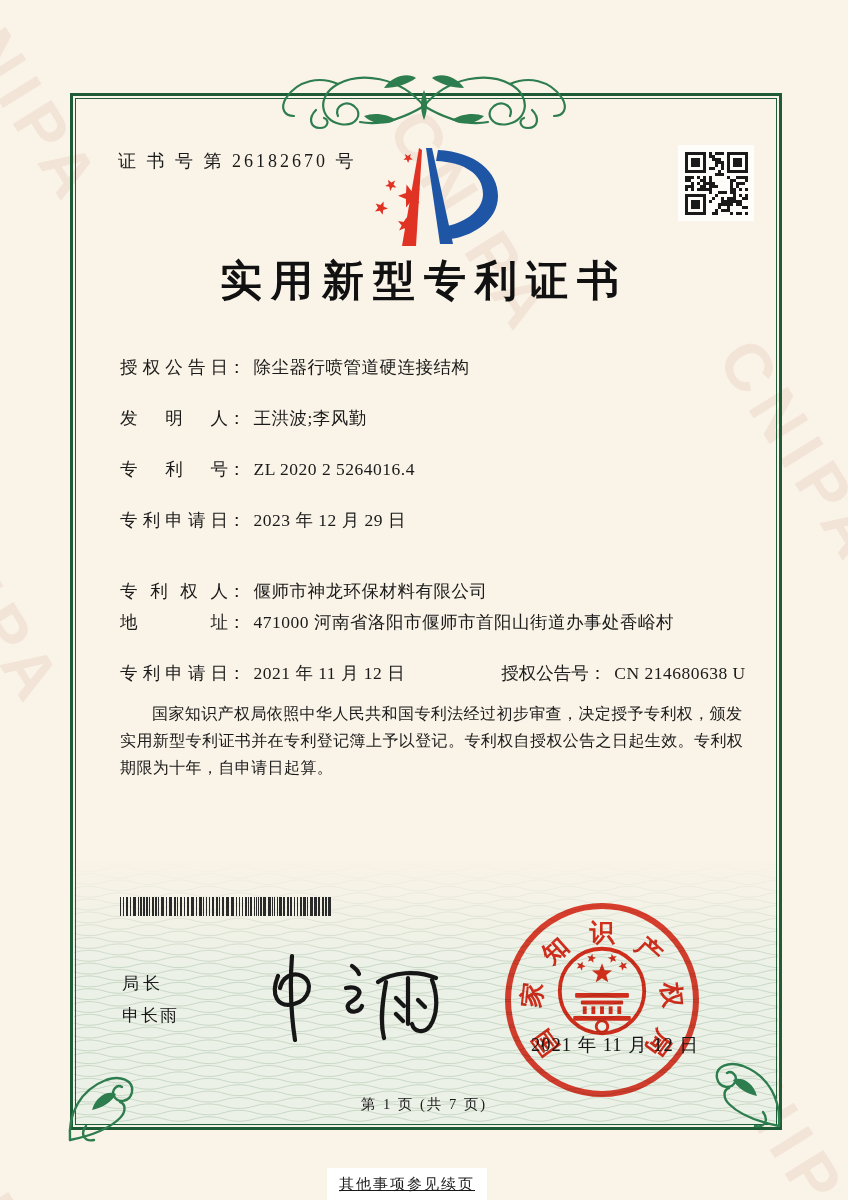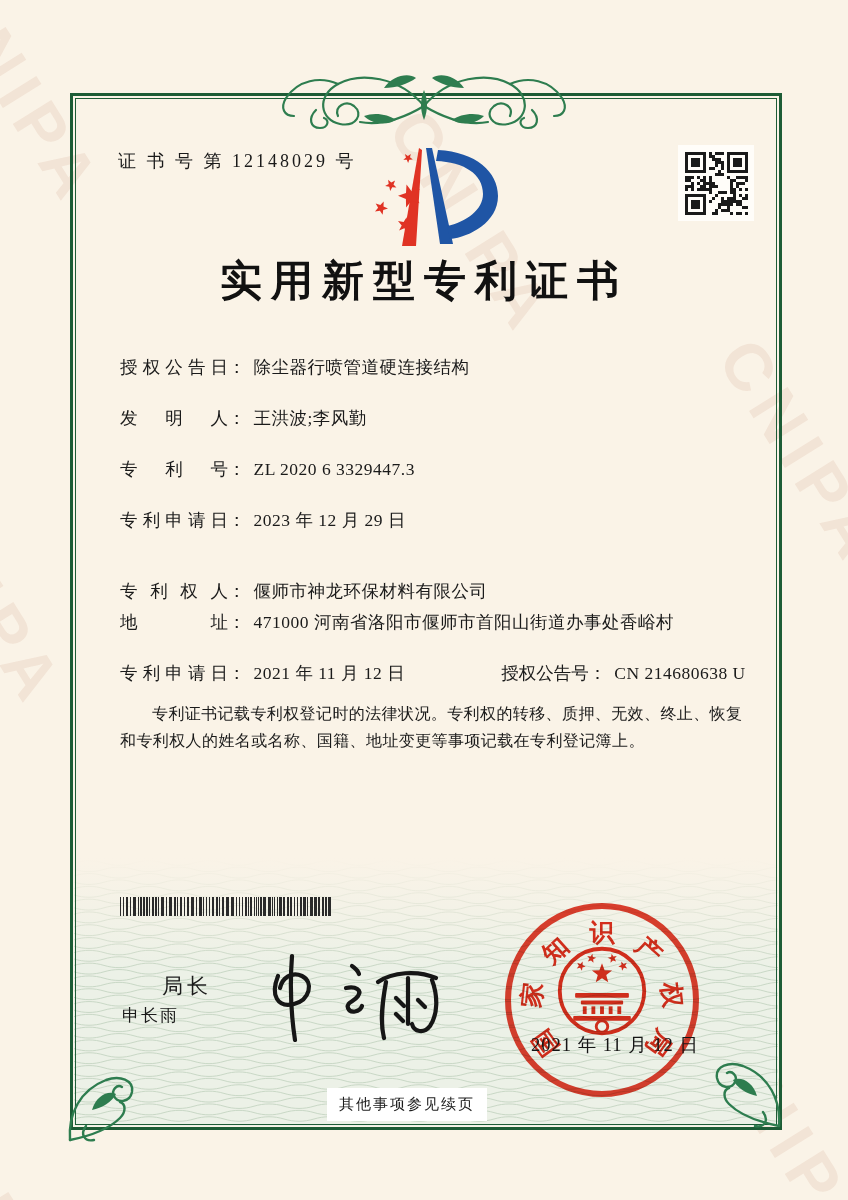--- a/index.html
+++ b/index.html
@@ -157,7 +157,7 @@
   </g>
 </svg>
 
-<div id="cert-number" class="abs">证 书 号 第 12148029 号</div>
+<div id="cert-number" class="abs">证 书 号 第 26182670 号</div>
 
 <div id="qr-pad" class="abs">
   <svg id="qr-code" width="63" height="63">

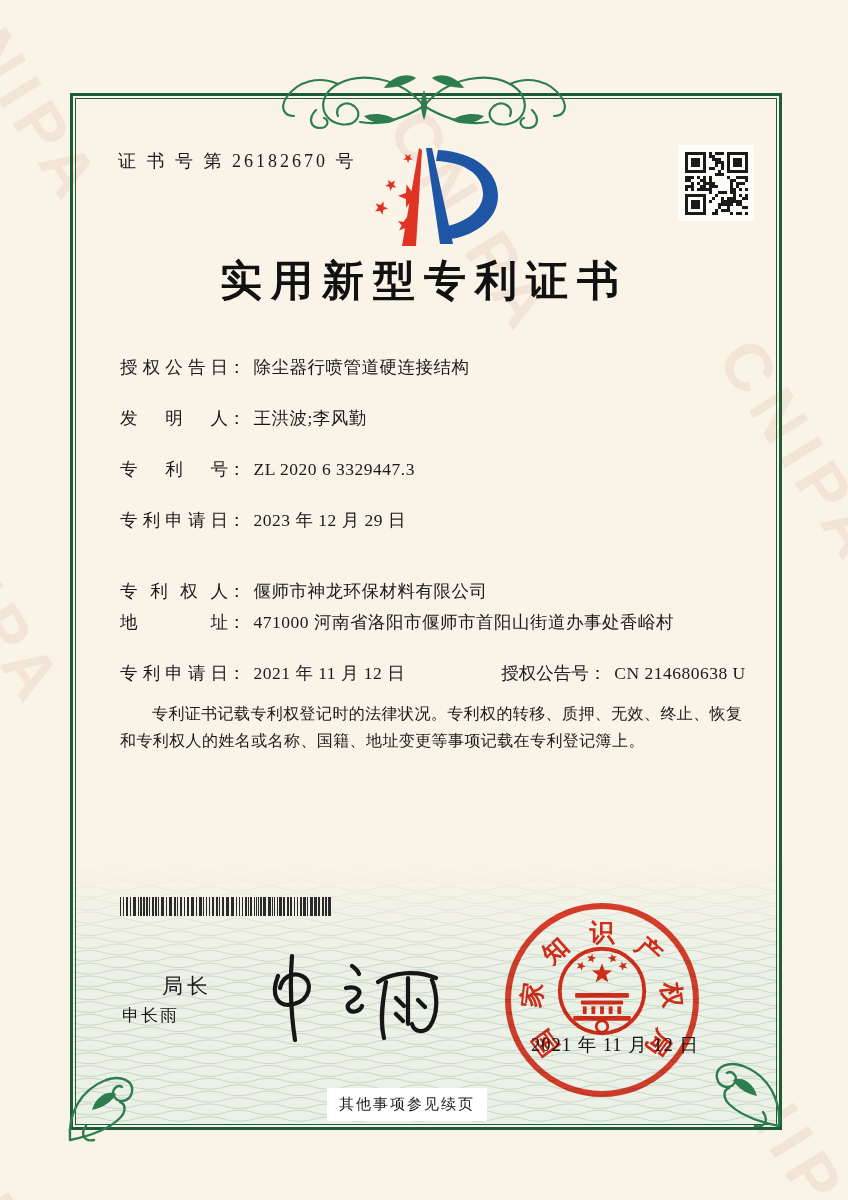--- a/index.html
+++ b/index.html
@@ -318,7 +318,7 @@
   <span class="flabel">发明人</span><span class="fcolon">：</span><span class="fvalue">王洪波;李风勤</span>
 </div>
 <div class="abs field-row" style="top:457px;">
-  <span class="flabel">专利号</span><span class="fcolon">：</span><span class="fvalue">ZL 2020 6 3329447.3</span>
+  <span class="flabel">专利号</span><span class="fcolon">：</span><span class="fvalue">ZL 2020 2 5264016.4</span>
 </div>
 <div class="abs field-row" style="top:508px;">
   <span class="flabel">专利申请日</span><span class="fcolon">：</span><span class="fvalue">2023 年 12 月 29 日</span>

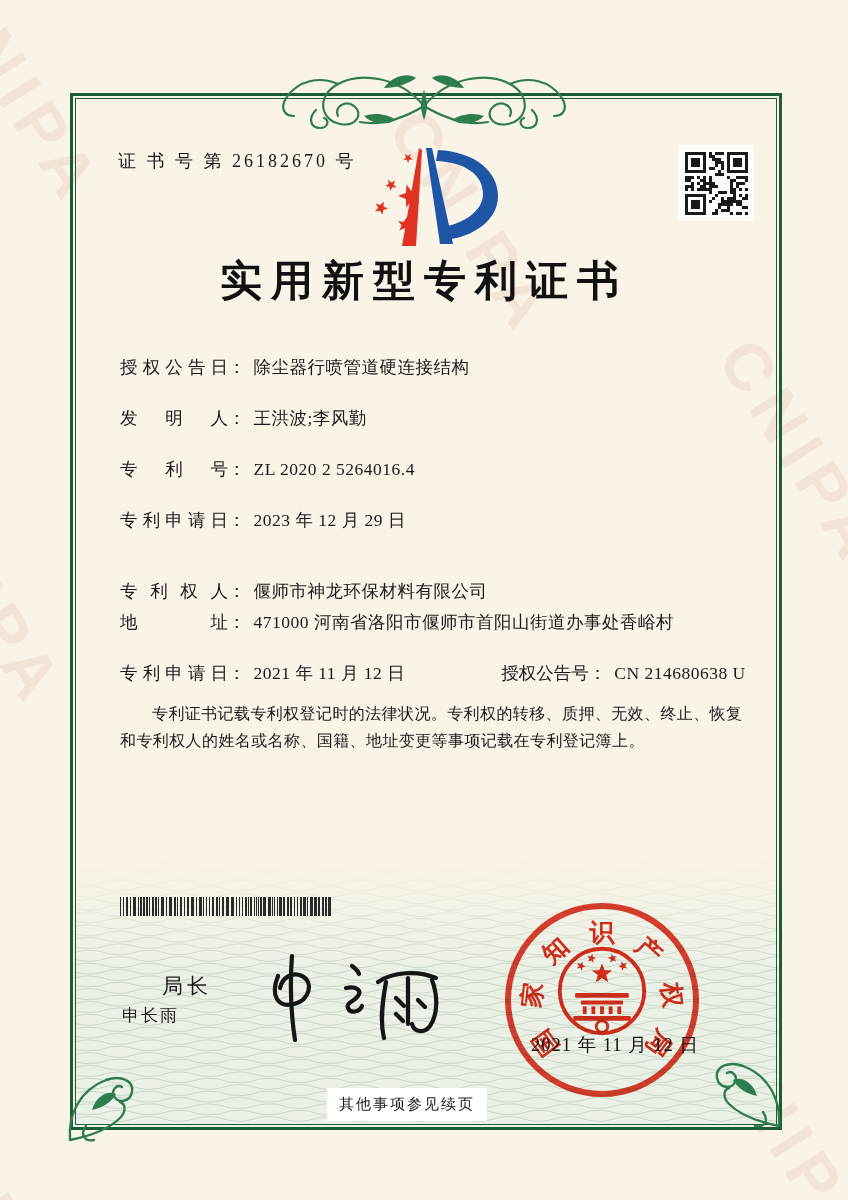--- a/index.html
+++ b/index.html
@@ -334,6 +334,7 @@
 </div>
 
 <div id="paragraphs" class="abs">
+  <p>国家知识产权局依照中华人民共和国专利法经过初步审查，决定授予专利权，颁发实用新型专利证书并在专利登记簿上予以登记。专利权自授权公告之日起生效。专利权期限为十年，自申请日起算。</p>
   <p>专利证书记载专利权登记时的法律状况。专利权的转移、质押、无效、终止、恢复和专利权人的姓名或名称、国籍、地址变更等事项记载在专利登记簿上。</p>
 </div>
 

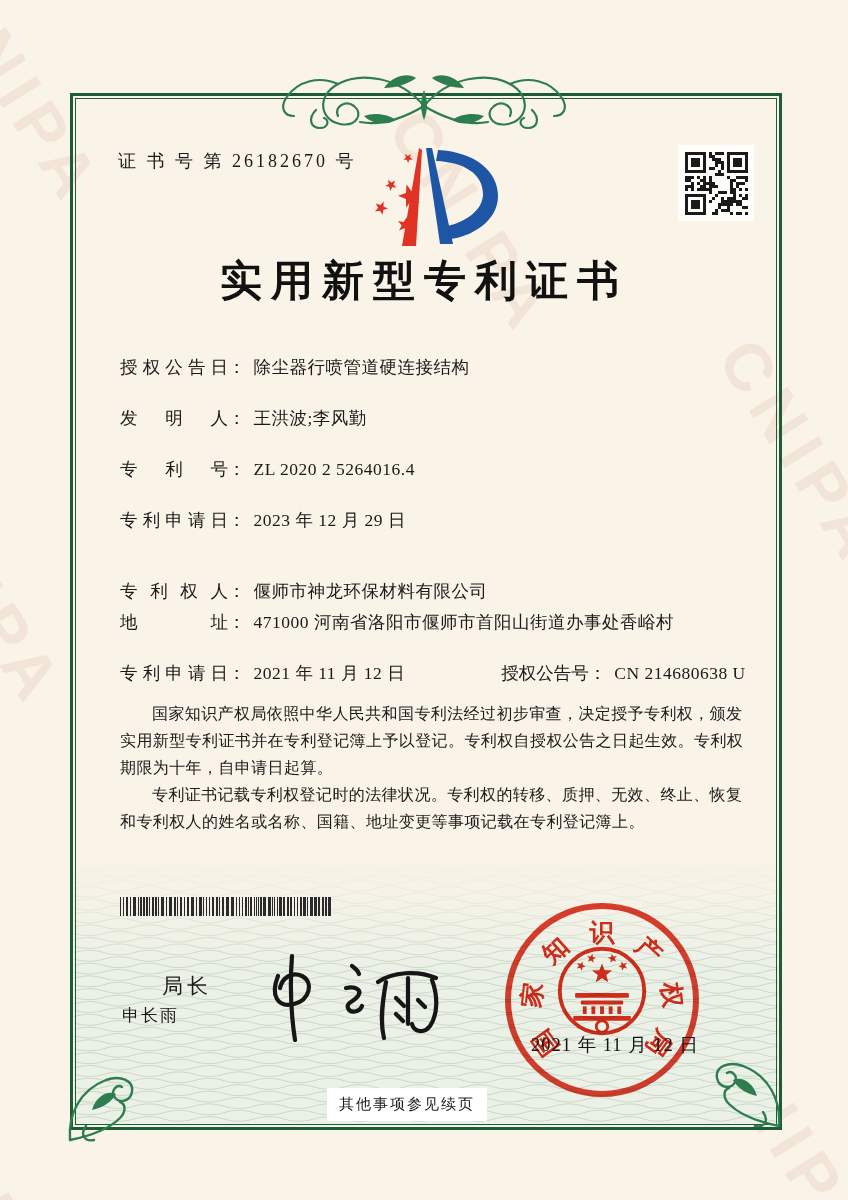--- a/index.html
+++ b/index.html
@@ -335,7 +335,6 @@
 
 <div id="paragraphs" class="abs">
   <p>国家知识产权局依照中华人民共和国专利法经过初步审查，决定授予专利权，颁发实用新型专利证书并在专利登记簿上予以登记。专利权自授权公告之日起生效。专利权期限为十年，自申请日起算。</p>
-  <p>专利证书记载专利权登记时的法律状况。专利权的转移、质押、无效、终止、恢复和专利权人的姓名或名称、国籍、地址变更等事项记载在专利登记簿上。</p>
 </div>
 
 <div id="barcode" class="abs"><span style="width: 1px; background: rgb(42, 42, 42); margin-right: 2px;"></span><span style="width: 1px; background: rgb(42, 42, 42); margin-right: 2px;"></span><span style="width: 2px; background: rgb(42, 42, 42); margin-right: 2px;"></span><span style="width: 1px; background: rgb(42, 42, 42); margin-right: 2px;"></span><span style="width: 3px; background: rgb(42, 42, 42); margin-right: 2px;"></span><span style="width: 1px; background: rgb(42, 42, 42); margin-right: 1px;"></span><span style="width: 2px; background: rgb(42, 42, 42); margin-right: 1px;"></span><span style="width: 2px; background: rgb(42, 42, 42); margin-right: 1px;"></span><span style="width: 2px; background: rgb(42, 42, 42); margin-right: 1px;"></span><span style="width: 1px; background: rgb(42, 42, 42); margin-right: 2px;"></span><span style="width: 2px; background: rgb(42, 42, 42); margin-right: 1px;"></span><span style="width: 2px; background: rgb(42, 42, 42); margin-right: 1px;"></span><span style="width: 1px; background: rgb(42, 42, 42); margin-right: 2px;"></span><span style="width: 3px; background: rgb(42, 42, 42); margin-right: 2px;"></span><span style="width: 1px; background: rgb(42, 42, 42); margin-right: 2px;"></span><span style="width: 3px; background: rgb(42, 42, 42); margin-right: 2px;"></span><span style="width: 2px; background: rgb(42, 42, 42); margin-right: 1px;"></span><span style="width: 1px; background: rgb(42, 42, 42); margin-right: 2px;"></span><span style="width: 2px; background: rgb(42, 42, 42); margin-right: 2px;"></span><span style="width: 1px; background: rgb(42, 42, 42); margin-right: 2px;"></span><span style="width: 2px; background: rgb(42, 42, 42); margin-right: 2px;"></span><span style="width: 3px; background: rgb(42, 42, 42); margin-right: 2px;"></span><span style="width: 1px; background: rgb(42, 42, 42); margin-right: 2px;"></span><span style="width: 3px; background: rgb(42, 42, 42); margin-right: 1px;"></span><span style="width: 1px; background: rgb(42, 42, 42); margin-right: 2px;"></span><span style="width: 1px; background: rgb(42, 42, 42); margin-right: 2px;"></span><span style="width: 1px; background: rgb(42, 42, 42); margin-right: 2px;"></span><span style="width: 2px; background: rgb(42, 42, 42); margin-right: 2px;"></span><span style="width: 2px; background: rgb(42, 42, 42); margin-right: 1px;"></span><span style="width: 1px; background: rgb(42, 42, 42); margin-right: 2px;"></span><span style="width: 2px; background: rgb(42, 42, 42); margin-right: 2px;"></span><span style="width: 3px; background: rgb(42, 42, 42); margin-right: 2px;"></span><span style="width: 3px; background: rgb(42, 42, 42); margin-right: 2px;"></span><span style="width: 1px; background: rgb(42, 42, 42); margin-right: 2px;"></span><span style="width: 1px; background: rgb(42, 42, 42); margin-right: 2px;"></span><span style="width: 1px; background: rgb(42, 42, 42); margin-right: 2px;"></span><span style="width: 2px; background: rgb(42, 42, 42); margin-right: 1px;"></span><span style="width: 1px; background: rgb(42, 42, 42); margin-right: 1px;"></span><span style="width: 2px; background: rgb(42, 42, 42); margin-right: 2px;"></span><span style="width: 1px; background: rgb(42, 42, 42); margin-right: 1px;"></span><span style="width: 1px; background: rgb(42, 42, 42); margin-right: 1px;"></span><span style="width: 1px; background: rgb(42, 42, 42); margin-right: 1px;"></span><span style="width: 2px; background: rgb(42, 42, 42); margin-right: 1px;"></span><span style="width: 3px; background: rgb(42, 42, 42); margin-right: 2px;"></span><span style="width: 3px; background: rgb(42, 42, 42); margin-right: 1px;"></span><span style="width: 1px; background: rgb(42, 42, 42); margin-right: 1px;"></span><span style="width: 1px; background: rgb(42, 42, 42); margin-right: 2px;"></span><span style="width: 1px; background: rgb(42, 42, 42); margin-right: 1px;"></span><span style="width: 3px; background: rgb(42, 42, 42); margin-right: 1px;"></span><span style="width: 2px; background: rgb(42, 42, 42); margin-right: 2px;"></span><span style="width: 2px; background: rgb(42, 42, 42); margin-right: 1px;"></span><span style="width: 2px; background: rgb(42, 42, 42); margin-right: 2px;"></span><span style="width: 1px; background: rgb(42, 42, 42); margin-right: 2px;"></span><span style="width: 1px; background: rgb(42, 42, 42); margin-right: 2px;"></span><span style="width: 2px; background: rgb(42, 42, 42); margin-right: 1px;"></span><span style="width: 3px; background: rgb(42, 42, 42); margin-right: 1px;"></span><span style="width: 1px; background: rgb(42, 42, 42); margin-right: 2px;"></span><span style="width: 3px; background: rgb(42, 42, 42); margin-right: 1px;"></span><span style="width: 3px; background: rgb(42, 42, 42); margin-right: 1px;"></span><span style="width: 2px; background: rgb(42, 42, 42); margin-right: 2px;"></span><span style="width: 2px; background: rgb(42, 42, 42); margin-right: 1px;"></span><span style="width: 2px; background: rgb(42, 42, 42); margin-right: 1px;"></span><span style="width: 3px; background: rgb(42, 42, 42); margin-right: 2px;"></span></div>

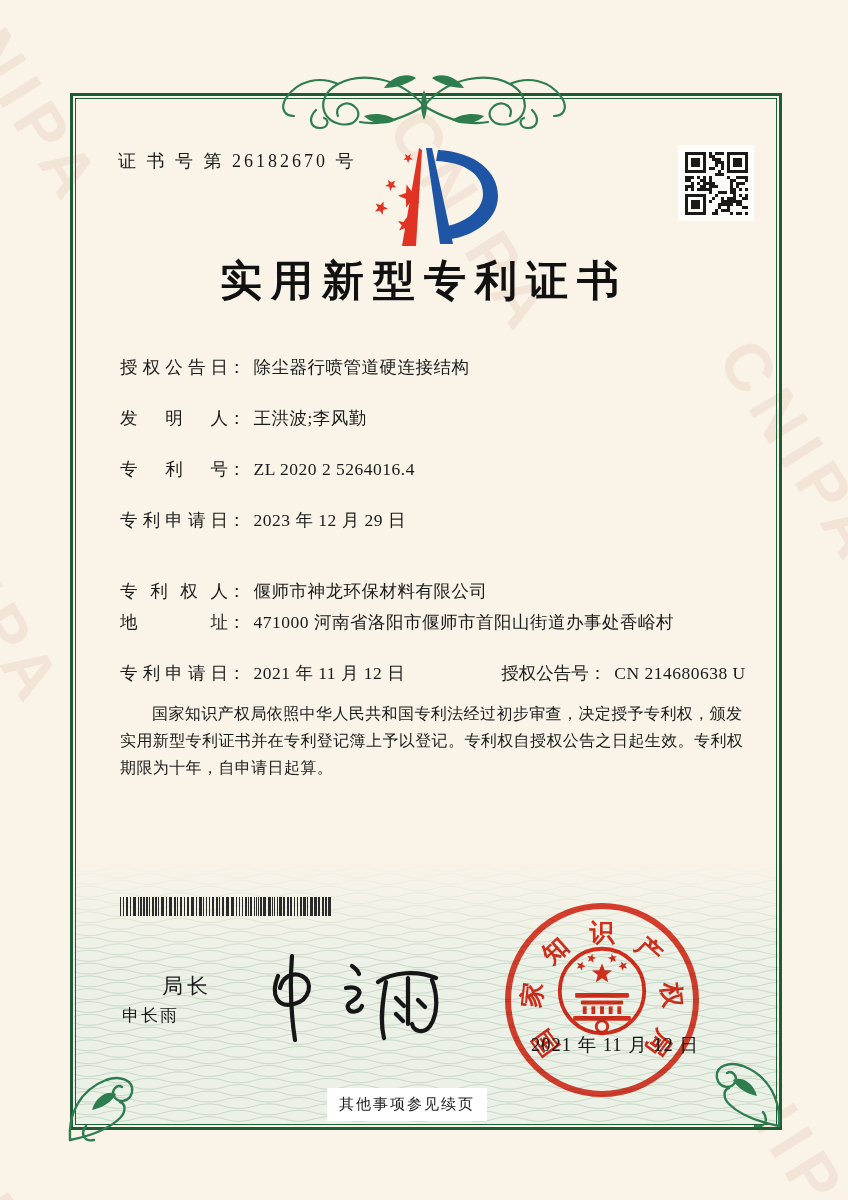--- a/index.html
+++ b/index.html
@@ -47,8 +47,8 @@
   #barcode{left:120px;top:897px;width:216px;height:19px;z-index:6;font-size:0;}
   #barcode span{display:inline-block;height:19px;vertical-align:top;}
   
-  #director-role{left:122px;top:972px;font-size:21px;letter-spacing:4px;z-index:6;
-    font-family:"Liberation Sans","DejaVu Sans",sans-serif;margin-left:40px;}
+  #director-role{left:122px;top:972px;font-size:17px;letter-spacing:4px;z-index:6;
+    font-family:"Liberation Sans","DejaVu Sans",sans-serif;}
   #director-name{left:122px;top:1004px;font-size:17px;letter-spacing:2px;z-index:6;
     font-family:"Liberation Sans","DejaVu Sans",sans-serif;}
   #signature-svg{left:250px;top:952px;z-index:6;}

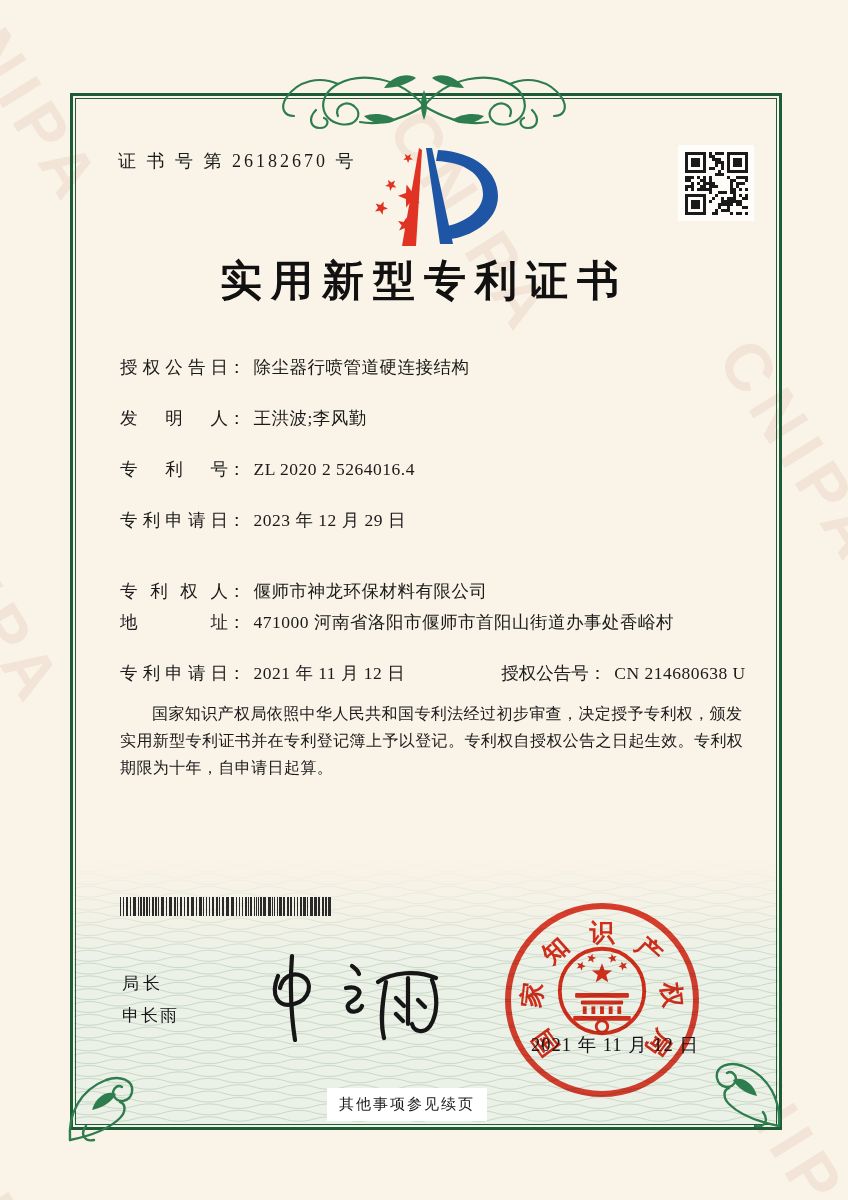--- a/index.html
+++ b/index.html
@@ -62,8 +62,8 @@
   #seal-date{left:531px;top:1032px;font-size:18.5px;letter-spacing:1px;color:#151515;z-index:8;}
   
   #page-footer{left:0;top:1095px;width:848px;text-align:center;font-size:14.5px;letter-spacing:2px;z-index:6;}
-  #continuation-box{left:327px;top:1088px;width:160px;height:33px;background:#ffffff;z-index:6;
-    display:flex;align-items:center;justify-content:center;font-size:15px;letter-spacing:2px;}
+  #continuation-box{left:327px;top:1168px;width:160px;height:33px;background:#ffffff;z-index:6;
+    display:flex;align-items:center;justify-content:center;font-size:15px;letter-spacing:2px;text-decoration:underline;}
 </style>
 </head>
 <body>

